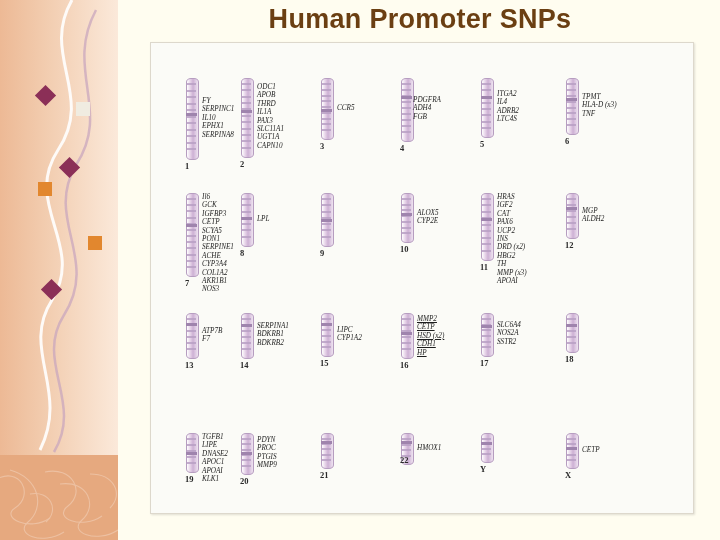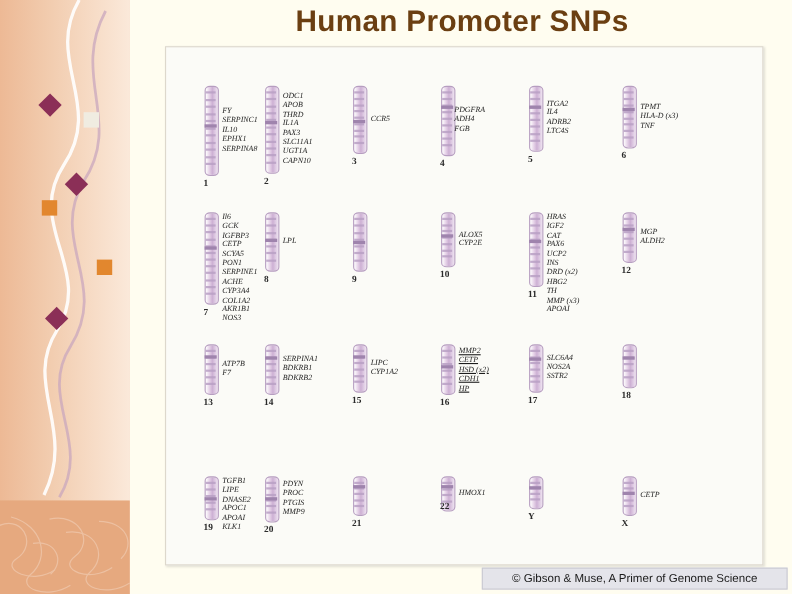--- a/index.html
+++ b/index.html
@@ -571,7 +571,6 @@
       </div>
   </div>
 
-  <div class="credit">© Gibson &amp; Muse,  A Primer of Genome Science</div>
 </div>
 
 </body></html>

